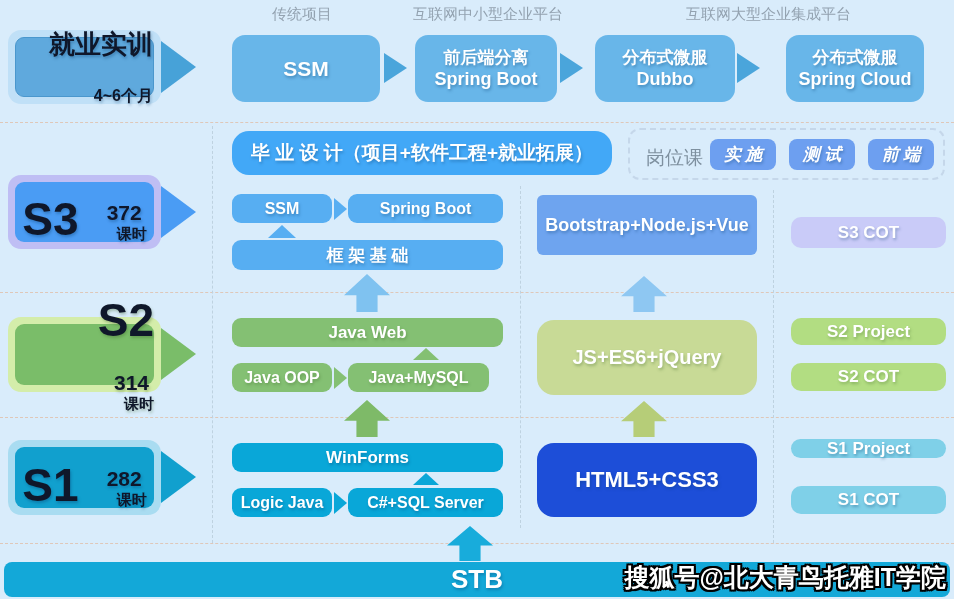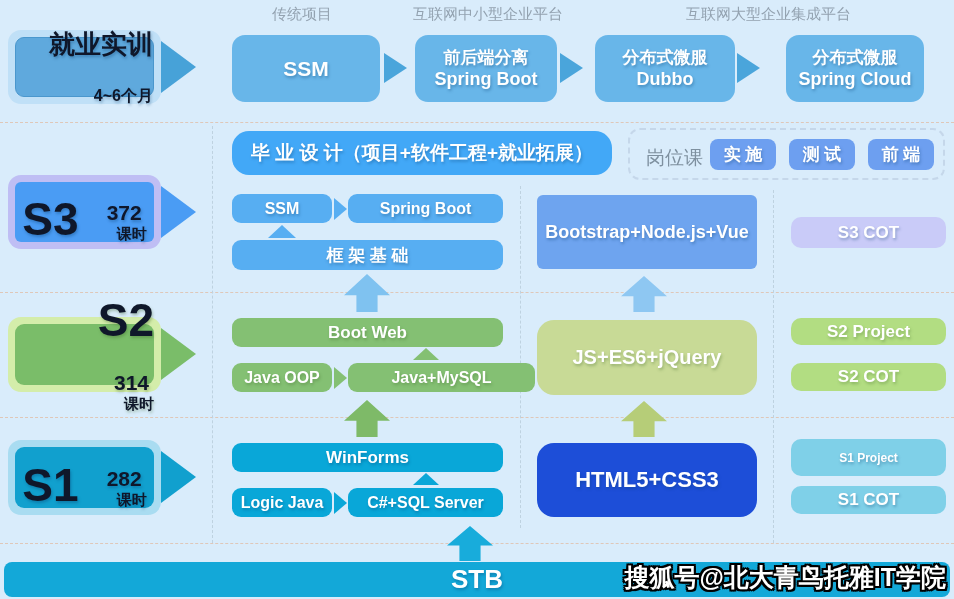--- a/index.html
+++ b/index.html
@@ -33,7 +33,7 @@
   .stage-hours .unit{font-size:15px;margin-left:10px;}
   .cot{background:#c9cbf8;}
   .jobbtn{position:absolute; background:#6d9ff0; border-radius:8px; color:#fff;
-    font-weight:bold; font-size:17px; display:flex; align-items:center; justify-content:center;}
+    font-weight:bold; font-size:17px; display:flex; align-items:center; justify-content:center;font-style:italic;}
   .wm{
     position:absolute; color:#fff; font-weight:bold; font-size:25px; white-space:nowrap;
     text-shadow:-2px -2px 0 #000,2px -2px 0 #000,-2px 2px 0 #000,2px 2px 0 #000,0 2px 0 #000,2px 0 0 #000,-2px 0 0 #000,0 -2px 0 #000;

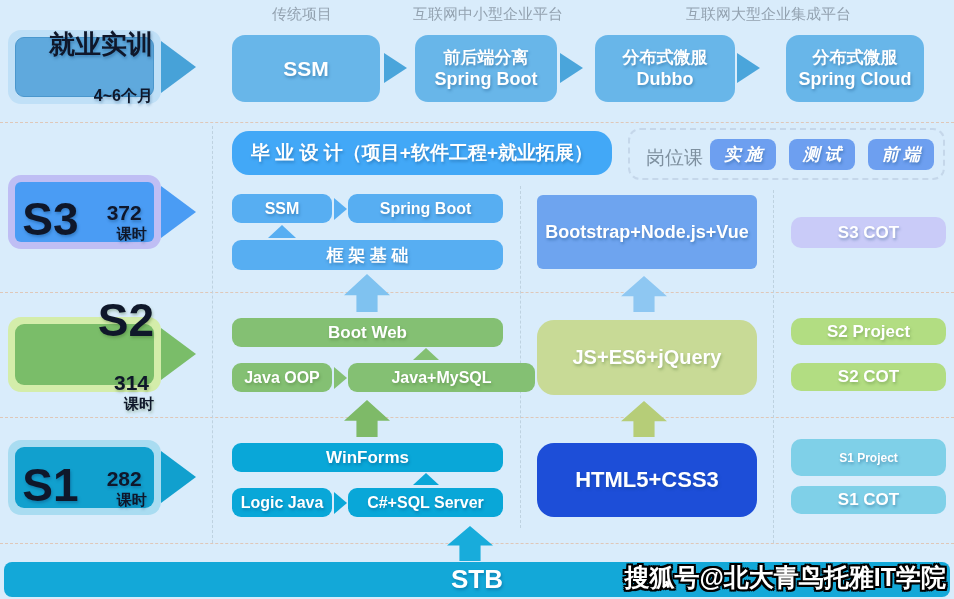--- a/index.html
+++ b/index.html
@@ -98,7 +98,7 @@
   <div class="jobbtn sh" style="left:868px;top:139px;width:66px;height:31px;">前 端</div>
 
   <div class="stage-outer" style="left:8px;top:175px;width:153px;height:74px;background:#bfbef4;">
-    <div class="stage-inner sh" style="background:#4a9cf4;border-radius:6px;">
+    <div class="stage-inner sh" style="background:#4a9cf4;">
       <span class="stage-name">S3</span>
       <span class="stage-hours">
         <span class="num">372</span>

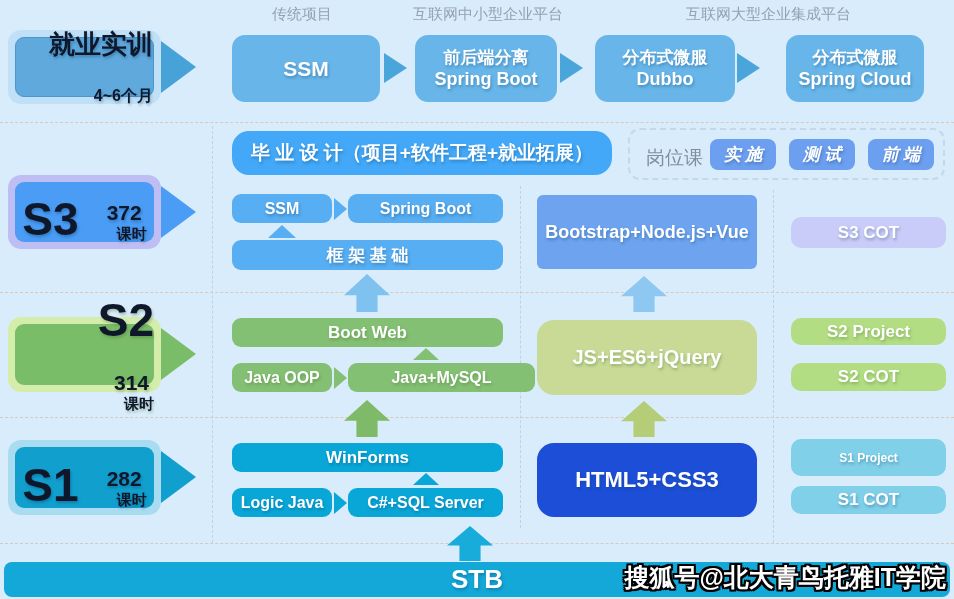--- a/index.html
+++ b/index.html
@@ -121,7 +121,7 @@
   </div>
   <div class="arrow-up" style="left:344px;top:274px;width:46px;height:38px;background:#7fc2f0;"></div>
 
-  <div class="box sh" style="left:537px;top:195px;width:220px;height:74px;background:#6ea4ef;font-size:18px;border-radius:6px;">
+  <div class="box sh" style="left:537px;top:195px;width:220px;height:60px;background:#6ea4ef;font-size:18px;border-radius:6px;">
     <span>Bootstrap+Node.js+Vue</span>
   </div>
   <div class="arrow-up" style="left:621px;top:276px;width:46px;height:36px;background:#8ec7f2;"></div>

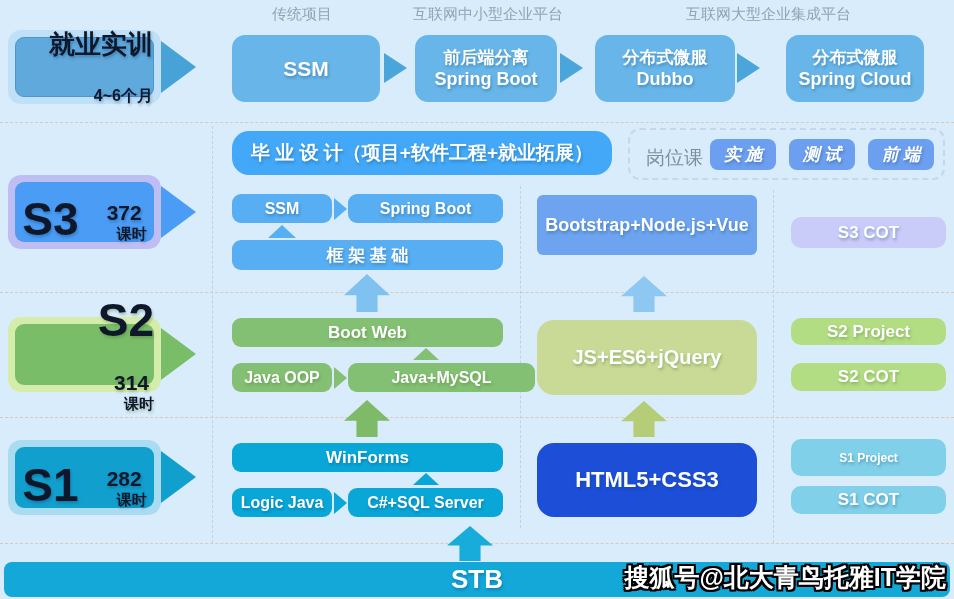--- a/index.html
+++ b/index.html
@@ -142,7 +142,7 @@
   <div class="tri-right" style="left:161px;top:328px;width:35px;height:52px;background:#7abd69;"></div>
 
   <div class="box shg" style="left:232px;top:318px;width:271px;height:29px;background:#84c073;font-size:17px;border-radius:9px;">
-    <span>Boot Web</span>
+    <span>Java Web</span>
   </div>
   <div class="tri-up" style="left:413px;top:348px;width:26px;height:12px;background:#84c073;"></div>
   <div class="box shg" style="left:232px;top:363px;width:100px;height:29px;background:#84c073;font-size:16px;border-radius:9px;">

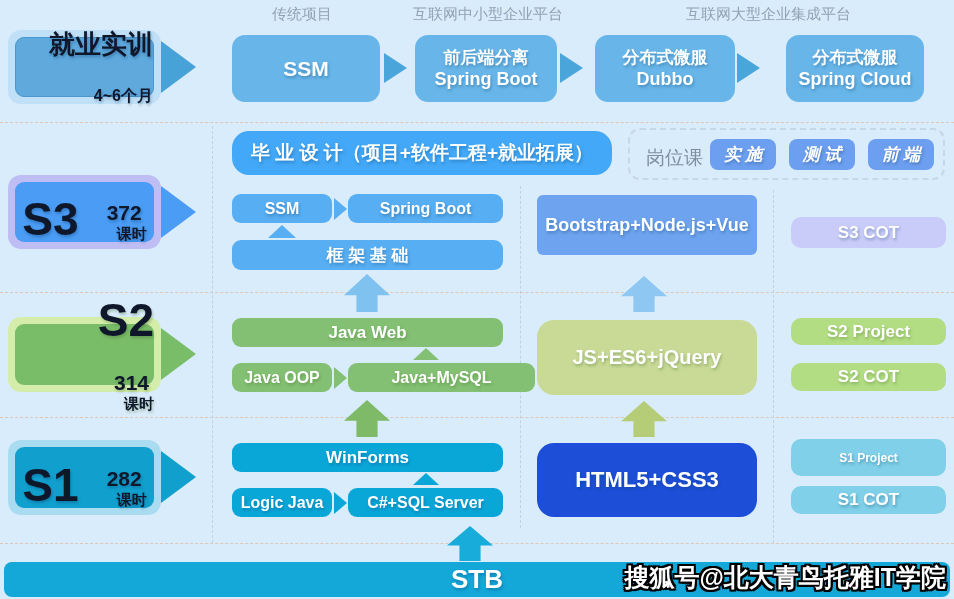--- a/index.html
+++ b/index.html
@@ -149,7 +149,7 @@
     <span>Java OOP</span>
   </div>
   <div class="tri-right" style="left:334px;top:367px;width:13px;height:22px;background:#84c073;"></div>
-  <div class="box shg" style="left:348px;top:363px;width:187px;height:29px;background:#84c073;font-size:16px;border-radius:9px;">
+  <div class="box shg" style="left:348px;top:363px;width:141px;height:29px;background:#84c073;font-size:16px;border-radius:9px;">
     <span>Java+MySQL</span>
   </div>
   <div class="arrow-up" style="left:344px;top:400px;width:46px;height:37px;background:#7eba68;"></div>

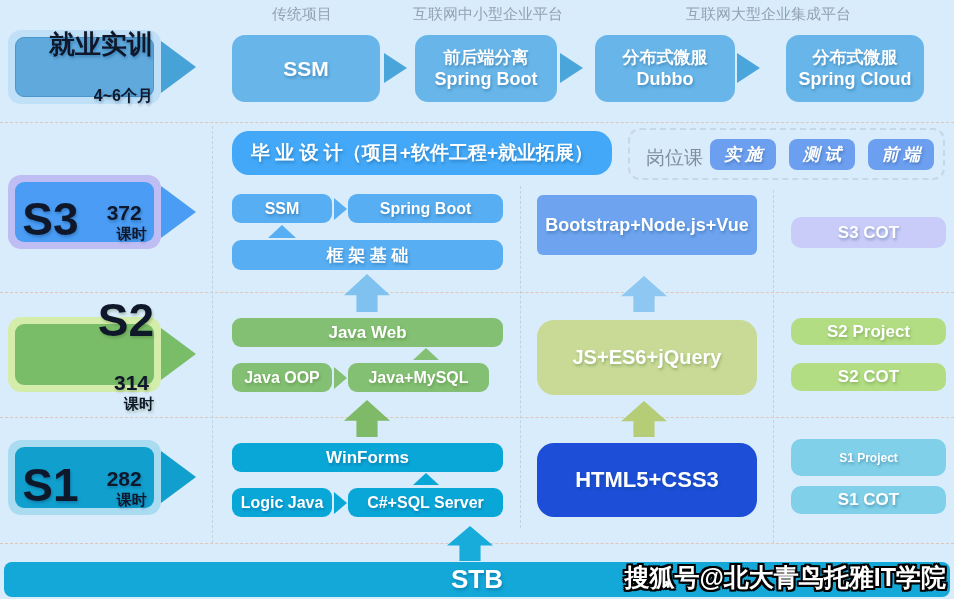--- a/index.html
+++ b/index.html
@@ -194,7 +194,7 @@
     <span>HTML5+CSS3</span>
   </div>
 
-  <div class="box sh" style="left:791px;top:439px;width:155px;height:37px;background:#7fd0e8;font-size:12px;">
+  <div class="box sh" style="left:791px;top:439px;width:155px;height:19px;background:#7fd0e8;font-size:17px;">
     <span>S1 Project</span>
   </div>
   <div class="box sh" style="left:791px;top:486px;width:155px;height:28px;background:#7fd0e8;font-size:17px;">

